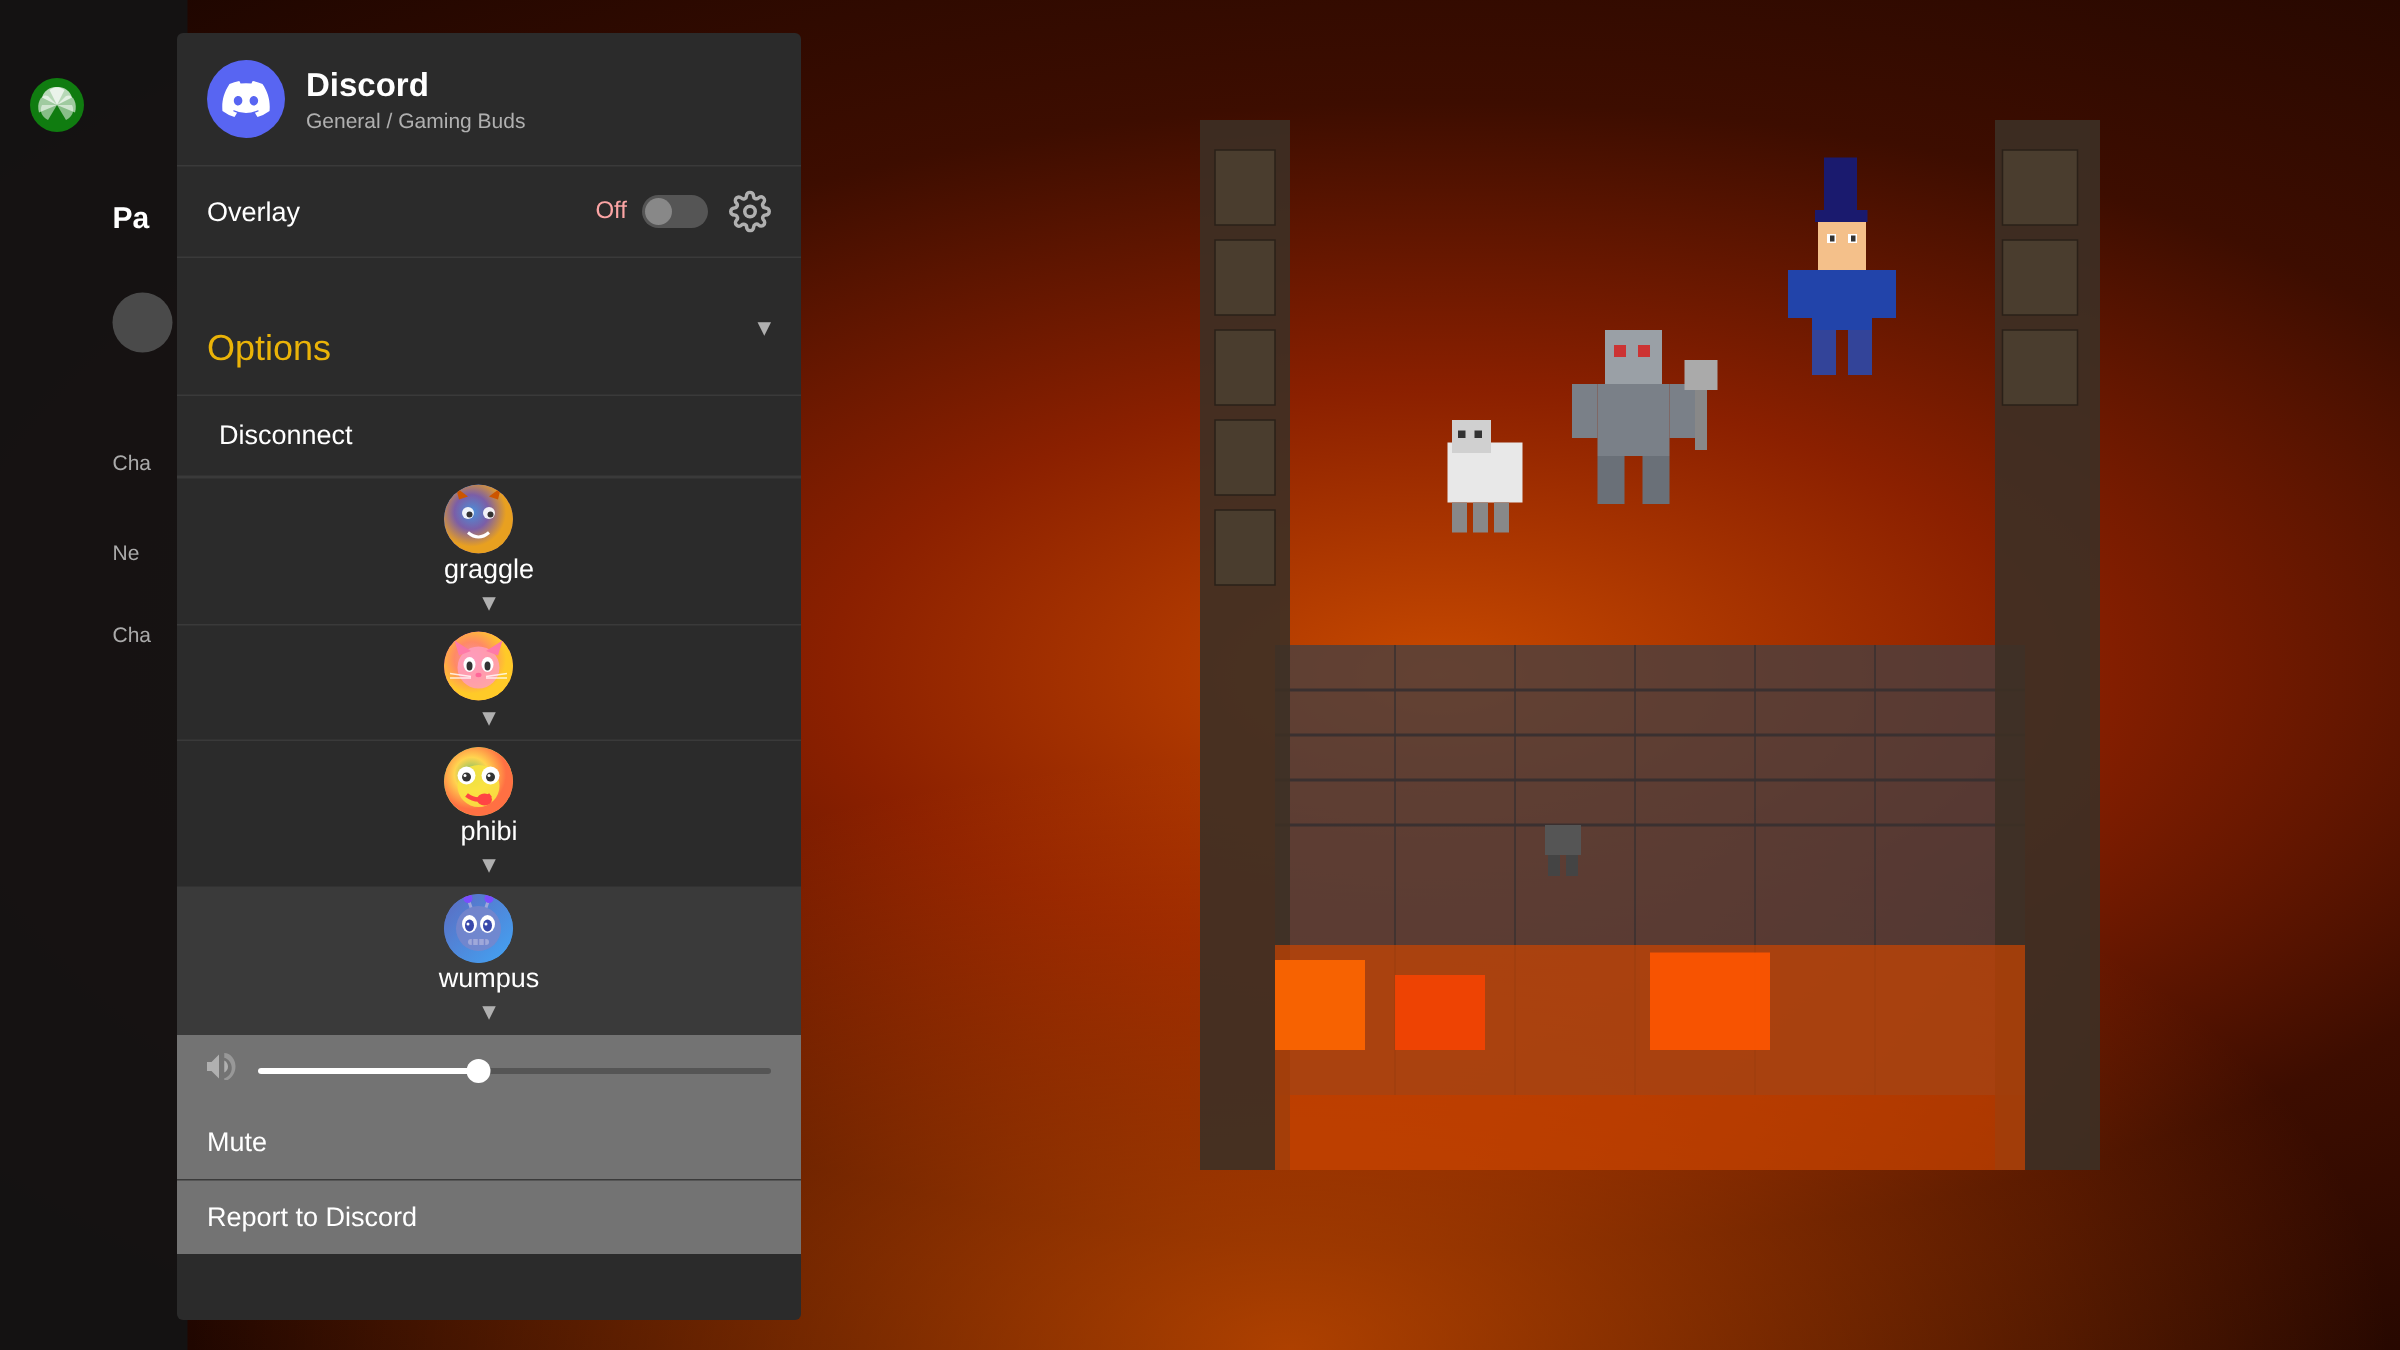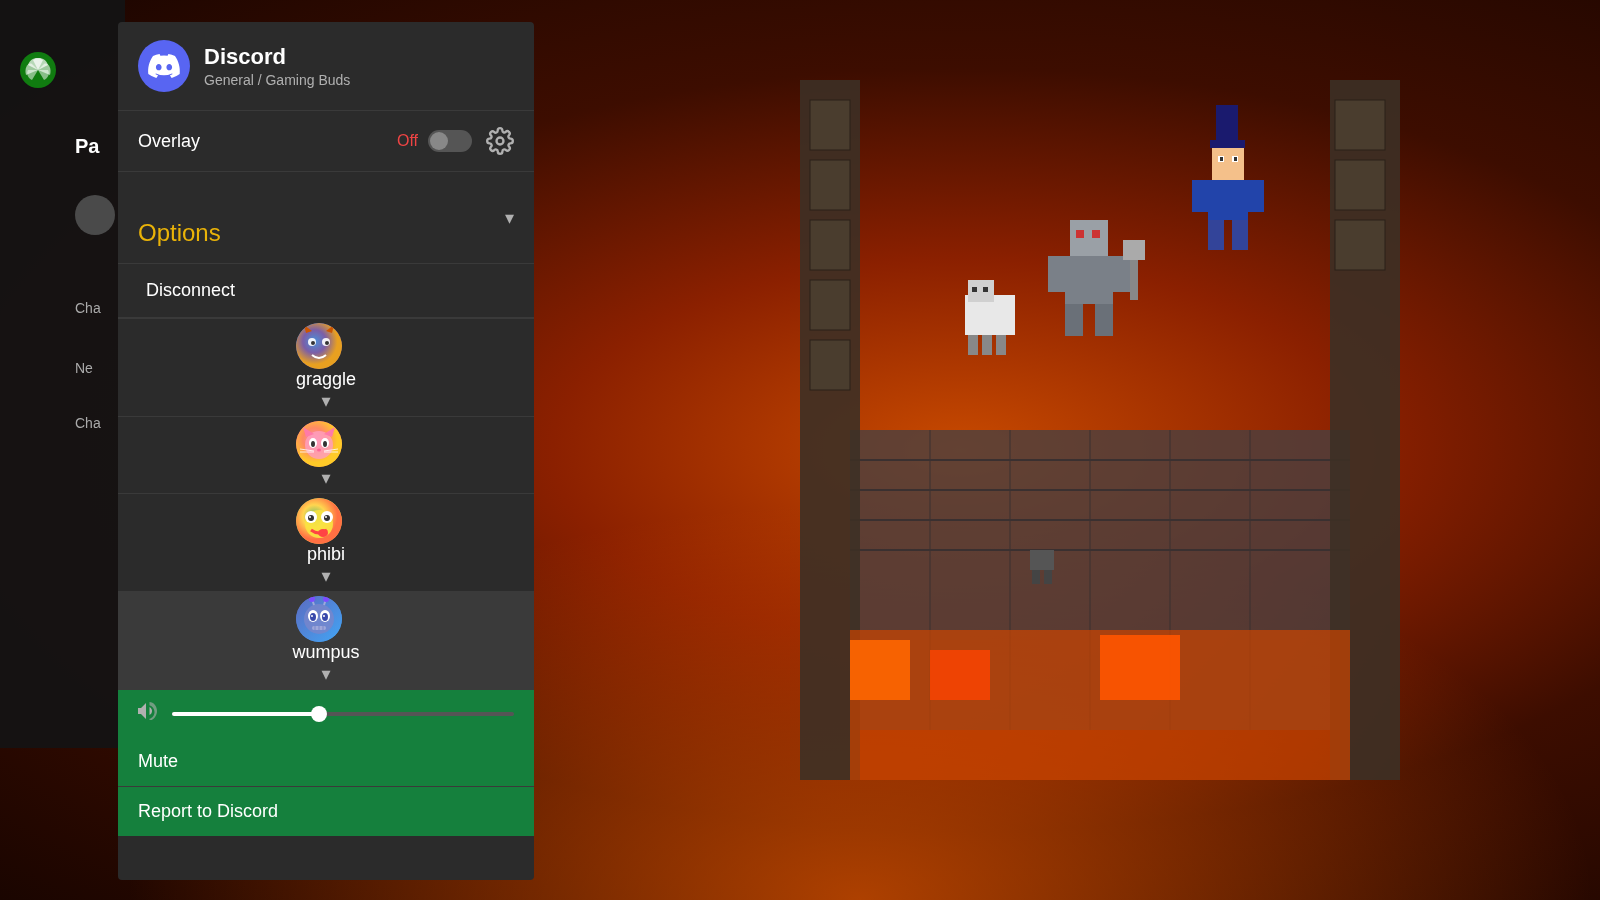--- a/index.html
+++ b/index.html
@@ -28,7 +28,7 @@
       position: absolute;
       top: 0; left: 0;
       width: 125px;
-      height: 748px;
+      height: 900px;
       background: rgba(20, 20, 20, 0.92);
       z-index: 2;
       text-decoration: underline;

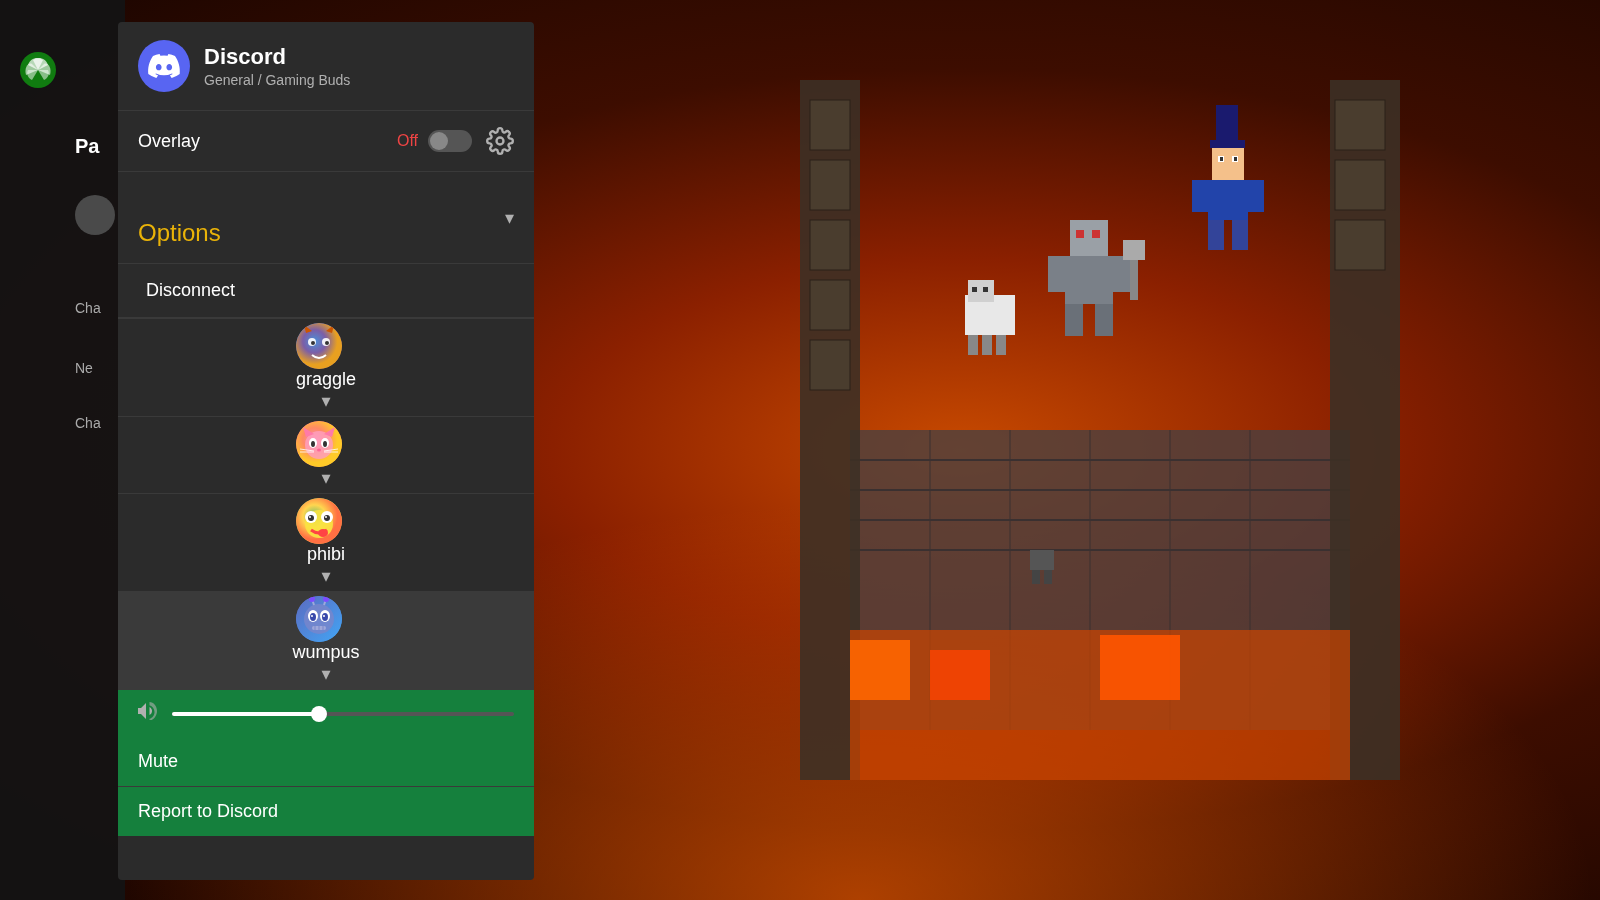--- a/index.html
+++ b/index.html
@@ -120,7 +120,7 @@
     }
 
     .overlay-off {
-      color: #ef4444;
+      color: #fca5a5;
       font-size: 16px;
       margin-right: 10px;
     }

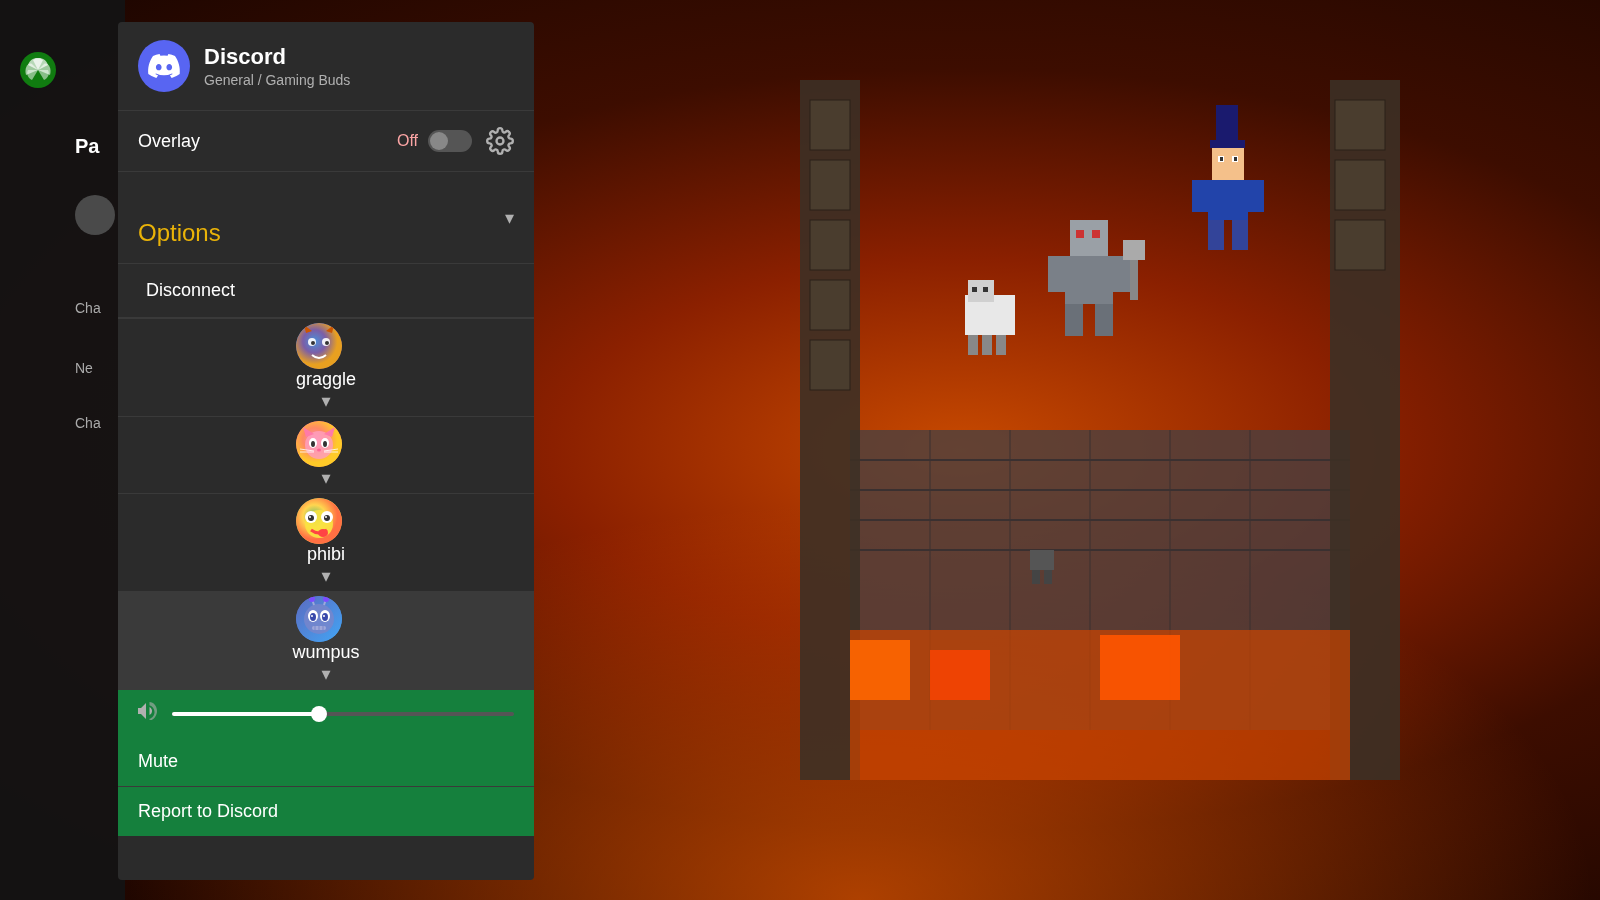--- a/index.html
+++ b/index.html
@@ -226,7 +226,7 @@
 
     
     .user-expanded {
-      background: #15803d;
+      background: #737373;
     }
 
     .volume-row {

